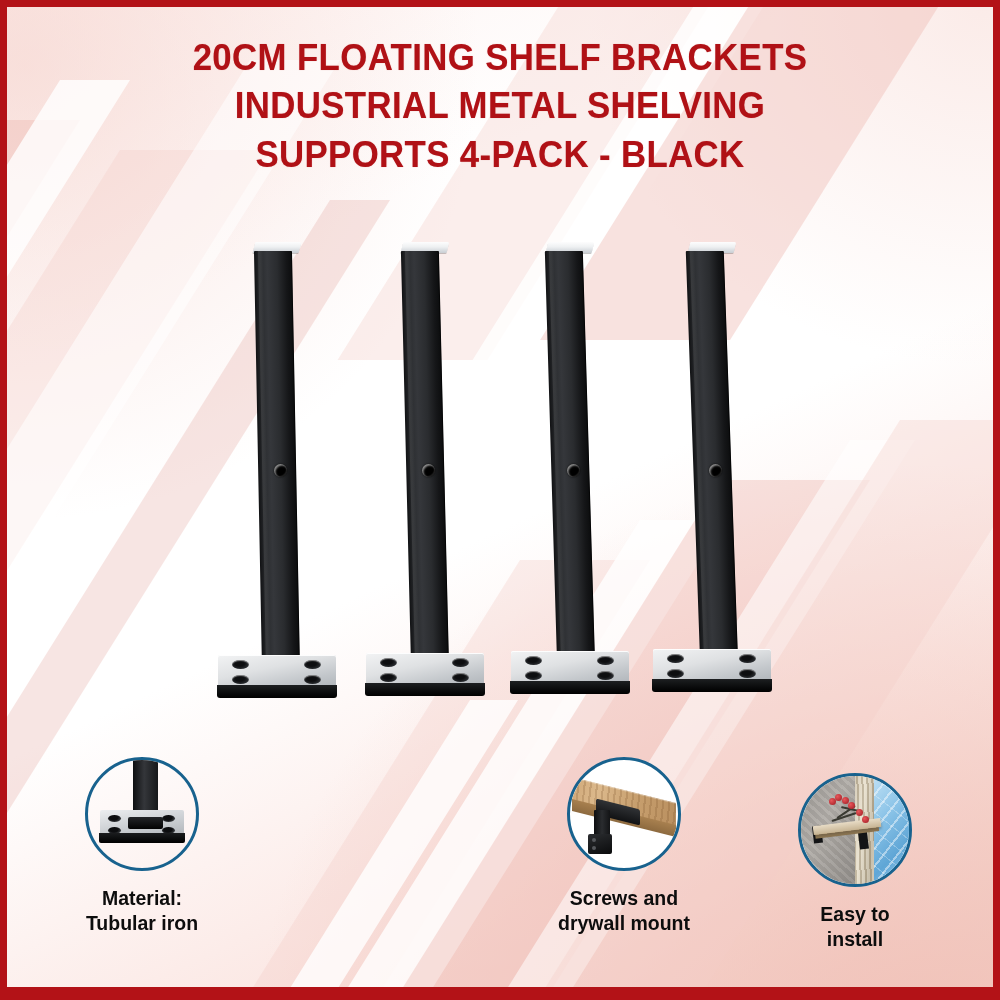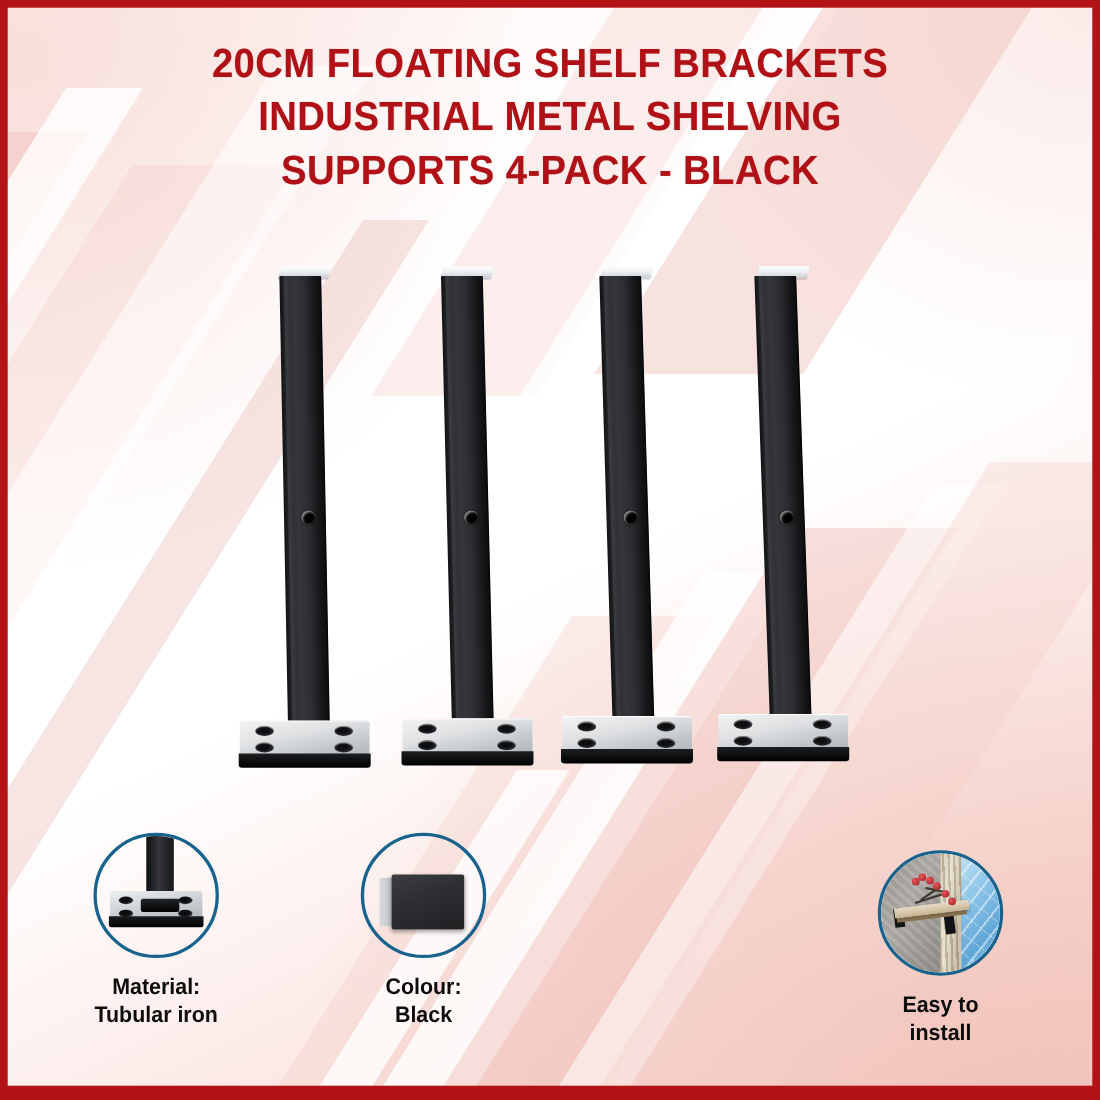--- a/index.html
+++ b/index.html
@@ -389,16 +389,6 @@
       </div>
     </div>
 
-    <div class="feature" style="left:275px;top:0;">
-      <div class="circle transparent">
-        <div class="b2-back"></div>
-        <div class="b2-front"></div>
-      </div>
-      <div class="flabel">
-        <span>Colour:</span>
-        <span>Black</span>
-      </div>
-    </div>
 
 
     <div class="feature" style="left:745px;top:16px;">

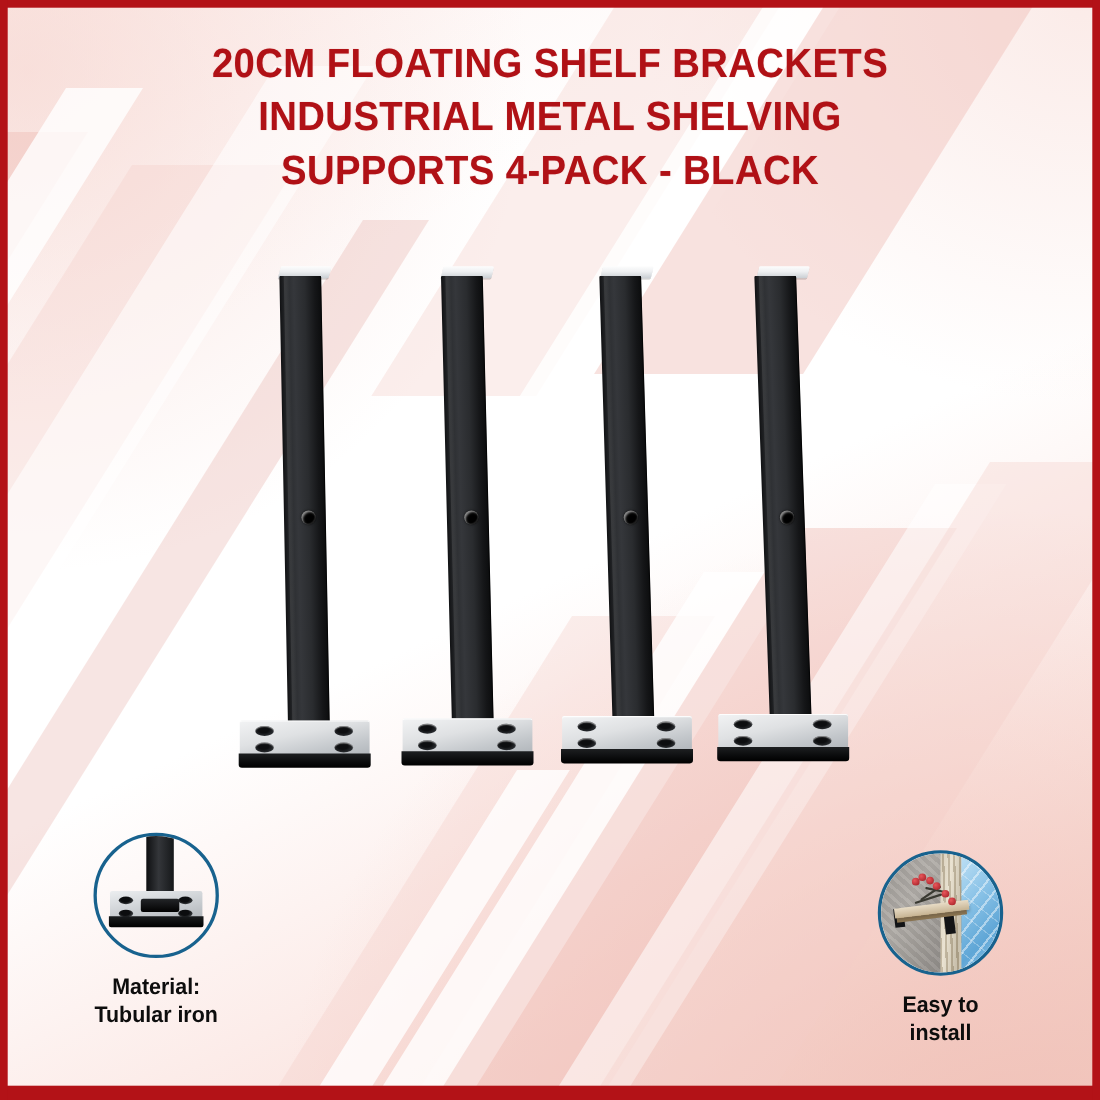--- a/index.html
+++ b/index.html
@@ -390,6 +390,21 @@
     </div>
 
 
+    <div class="feature" style="left:514px;top:0;">
+      <div class="circle">
+        <div class="b3-wrap">
+          <div class="b3-shelf-top"></div>
+          <div class="b3-shelf-edge"></div>
+          <div class="b3-br-h"></div>
+          <div class="b3-br-v"></div>
+          <div class="b3-br-plate"></div>
+        </div>
+      </div>
+      <div class="flabel">
+        <span>Screws and</span>
+        <span>drywall mount</span>
+      </div>
+    </div>
 
     <div class="feature" style="left:745px;top:16px;">
       <div class="circle">

